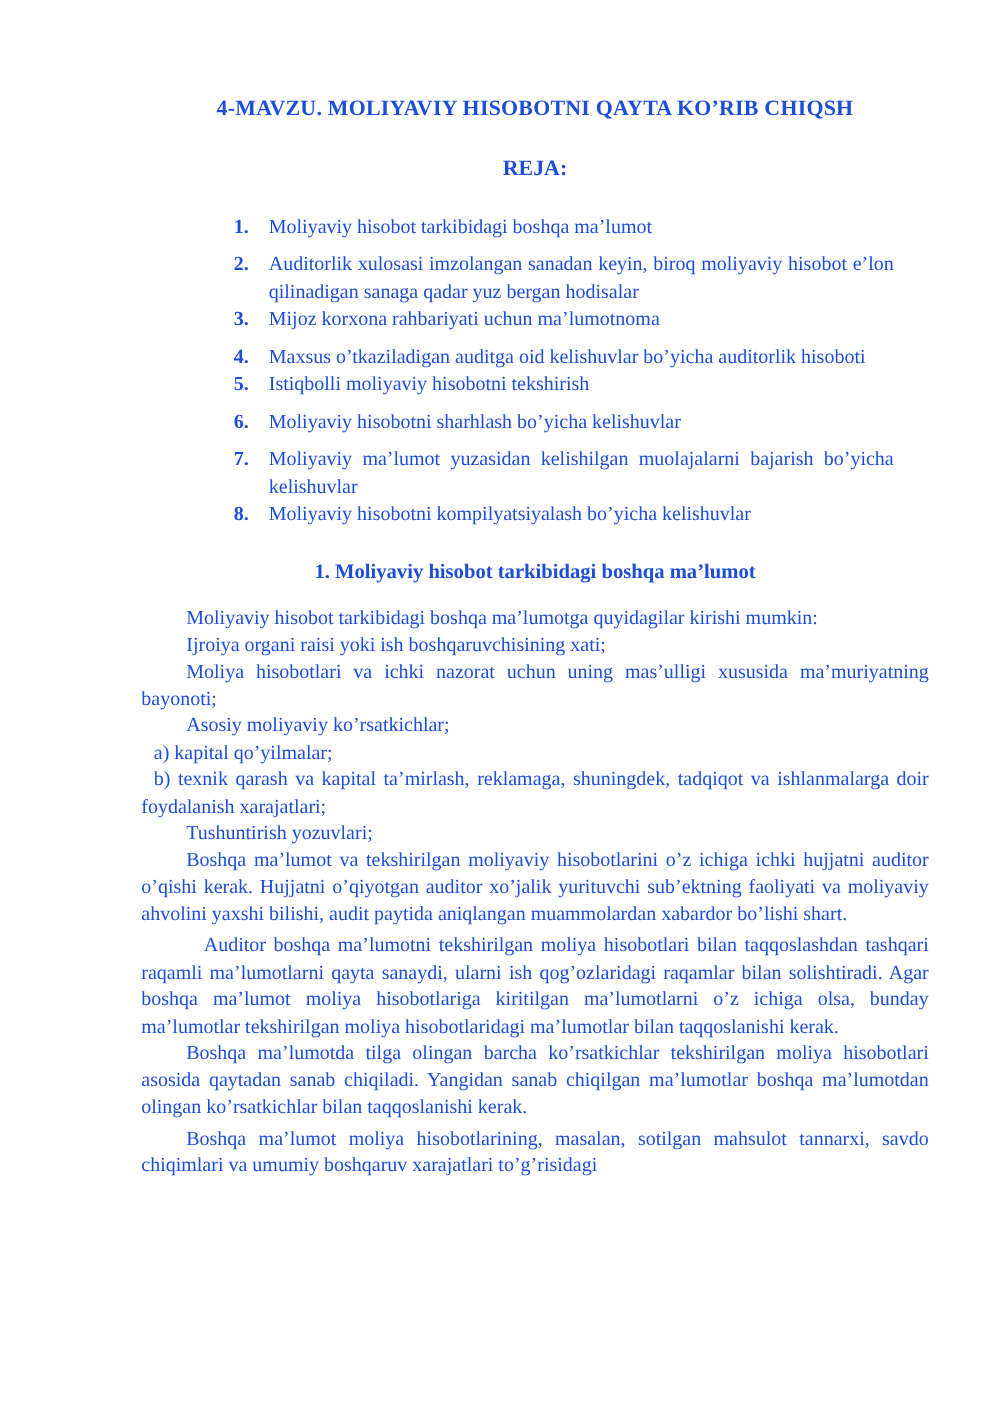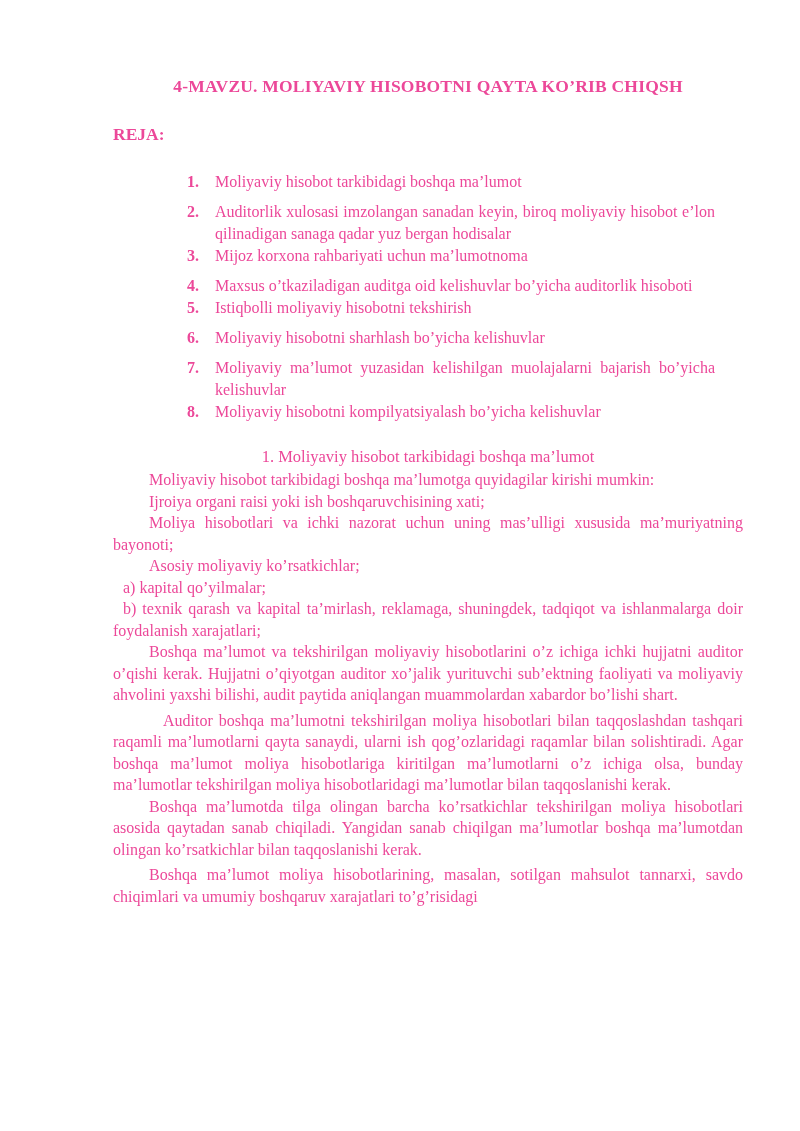--- a/index.html
+++ b/index.html
@@ -10,7 +10,7 @@
     height: 1131px;
     margin: 0 auto;
     background: #ffffff;
-    color: #ec4899;
+    color: #1d4ed8;
     font-family: "Liberation Serif", "DejaVu Serif", serif;
     overflow: hidden;
   }

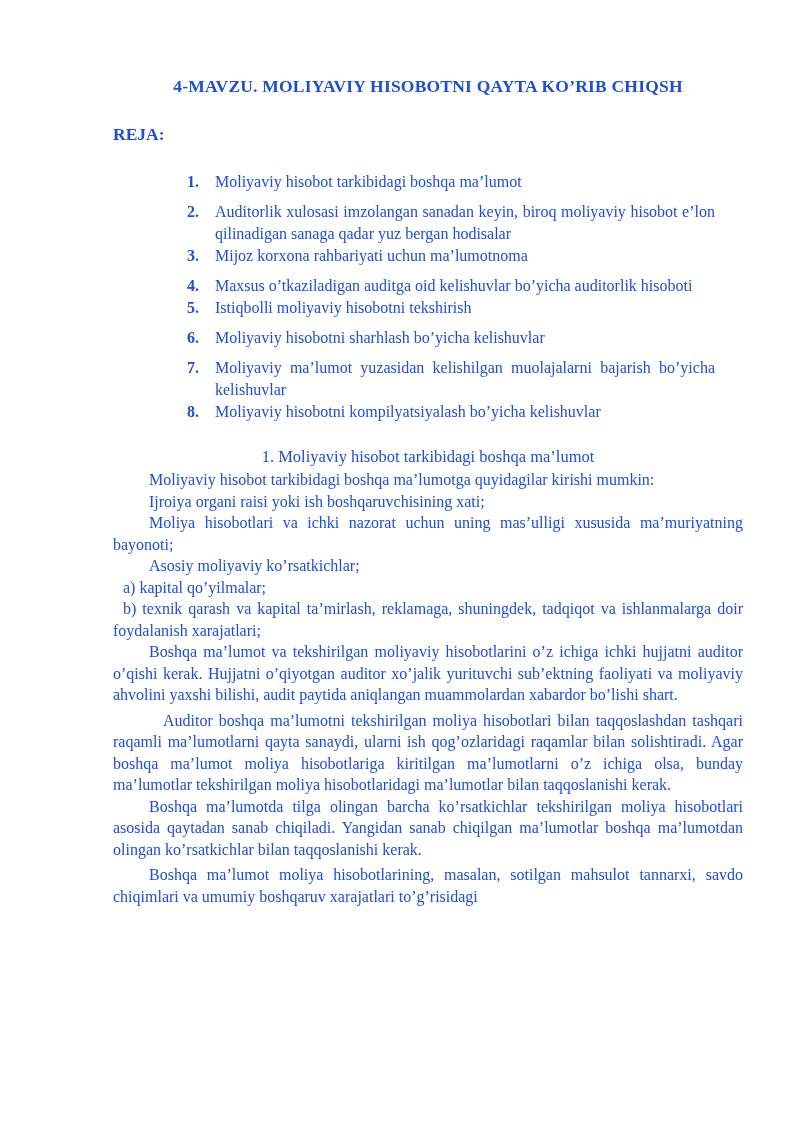--- a/index.html
+++ b/index.html
@@ -27,6 +27,7 @@
   .plan-heading {
     font-size: 17.5px;
     font-weight: bold;
+    text-align: center;
     margin-bottom: 26px;
   }
   ul.plan-list {

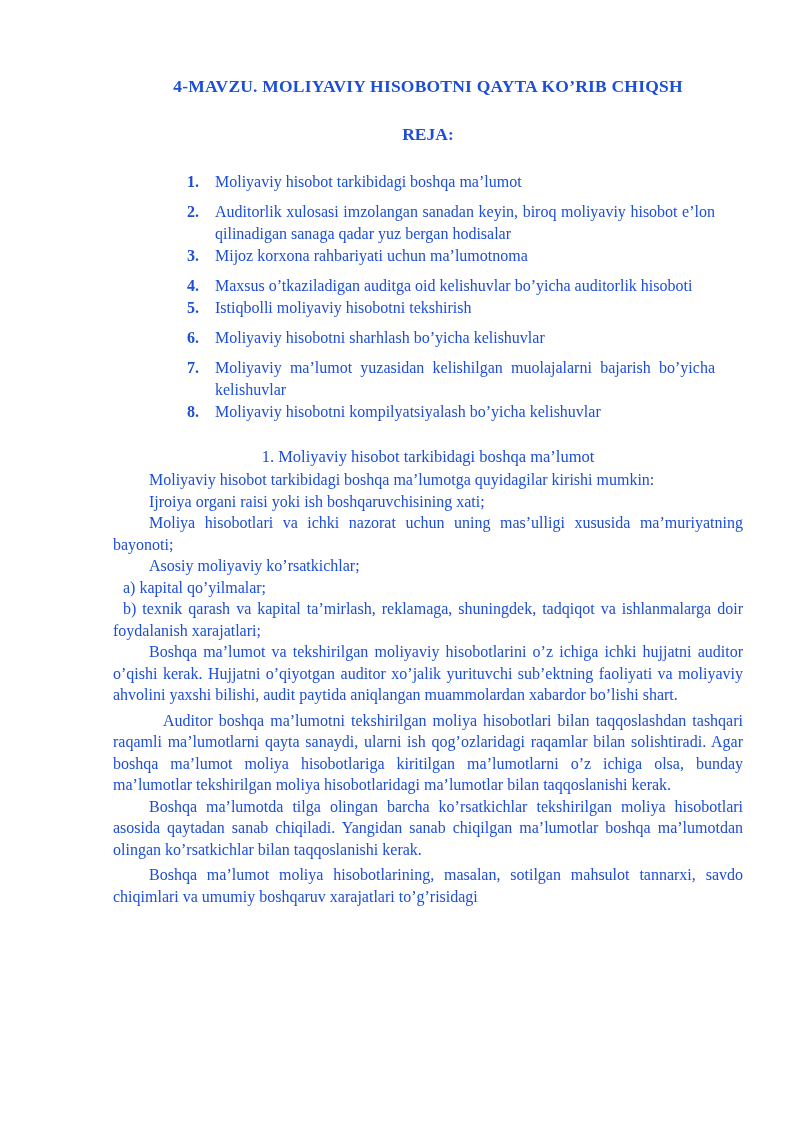--- a/index.html
+++ b/index.html
@@ -53,9 +53,9 @@
   }
   .section-heading {
     font-size: 16.5px;
-    font-weight: normal;
+    font-weight: bold;
     text-align: center;
-    margin-bottom: 2px;
+    margin-bottom: 17px;
   }
   .body-text p {
     font-size: 16px;

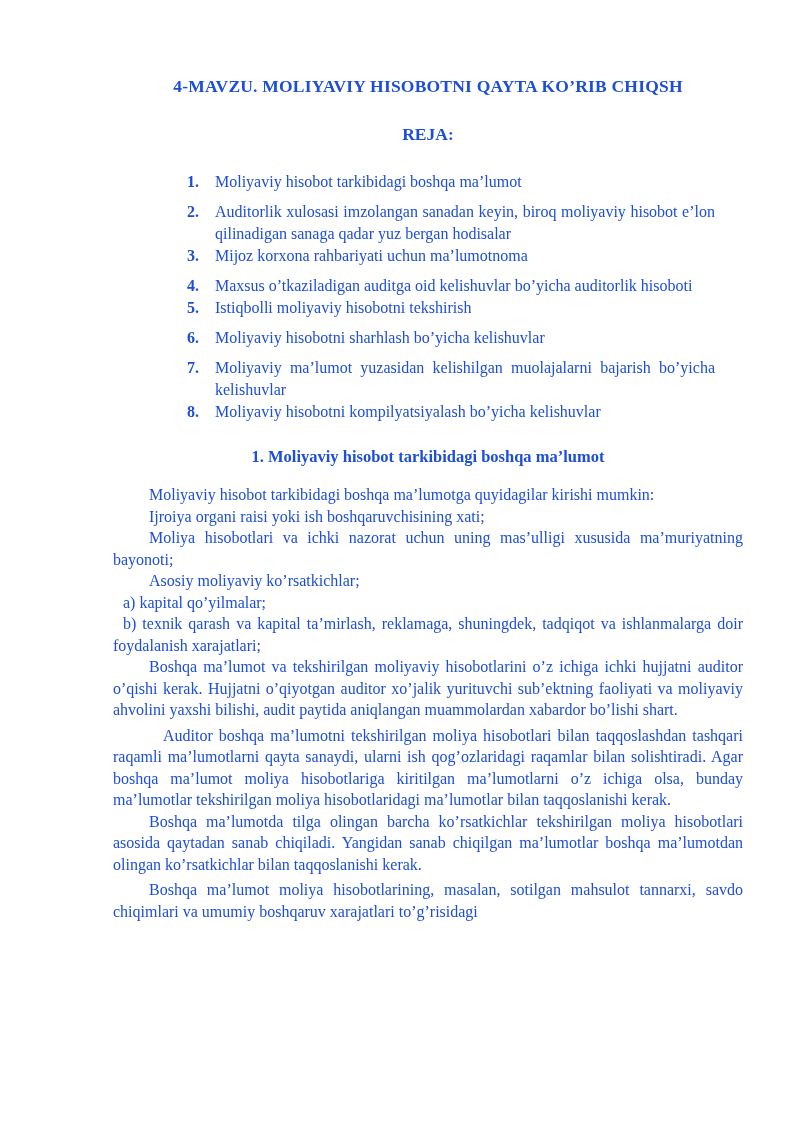--- a/index.html
+++ b/index.html
@@ -97,6 +97,7 @@
       <p>Asosiy moliyaviy ko’rsatkichlar;</p>
       <p class="indent-small">a) kapital qo’yilmalar;</p>
       <p class="indent-small">b) texnik qarash va kapital ta’mirlash, reklamaga, shuningdek, tadqiqot va ishlanmalarga doir foydalanish xarajatlari;</p>
+      <p>Tushuntirish yozuvlari;</p>
       <p>Boshqa ma’lumot va tekshirilgan moliyaviy hisobotlarini o’z ichiga ichki hujjatni auditor o’qishi kerak. Hujjatni o’qiyotgan auditor xo’jalik yurituvchi sub’ektning faoliyati va moliyaviy ahvolini yaxshi bilishi, audit paytida aniqlangan muammolardan xabardor bo’lishi shart.</p>
       <p class="indent-large gap-before">Auditor boshqa ma’lumotni tekshirilgan moliya hisobotlari bilan taqqoslashdan tashqari raqamli ma’lumotlarni qayta sanaydi, ularni ish qog’ozlaridagi raqamlar bilan solishtiradi. Agar boshqa ma’lumot moliya hisobotlariga kiritilgan ma’lumotlarni o’z ichiga olsa, bunday ma’lumotlar tekshirilgan moliya hisobotlaridagi ma’lumotlar bilan taqqoslanishi kerak.</p>
       <p>Boshqa ma’lumotda tilga olingan barcha ko’rsatkichlar tekshirilgan moliya hisobotlari asosida qaytadan sanab chiqiladi.  Yangidan sanab chiqilgan ma’lumotlar boshqa ma’lumotdan olingan ko’rsatkichlar bilan taqqoslanishi kerak.</p>

